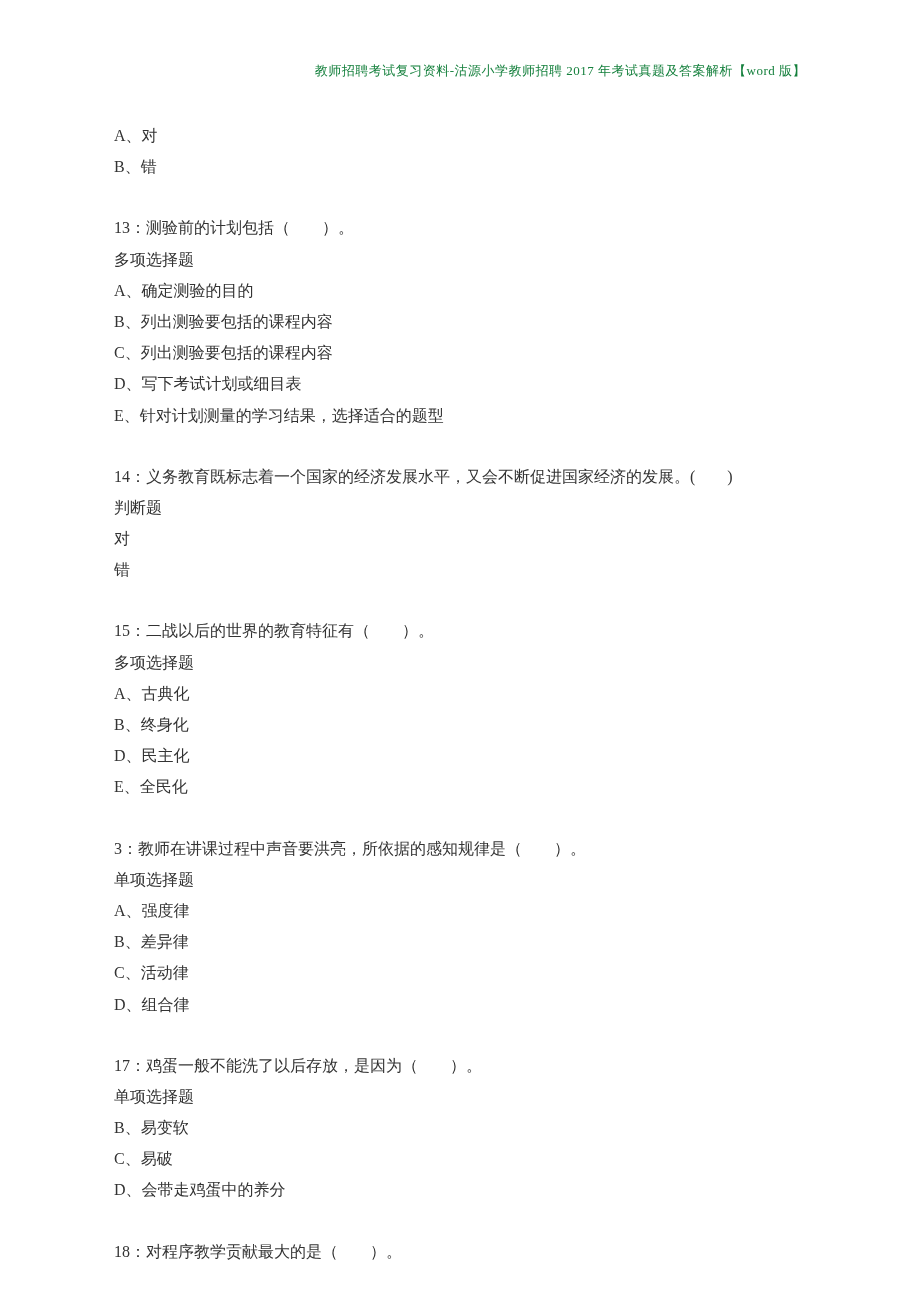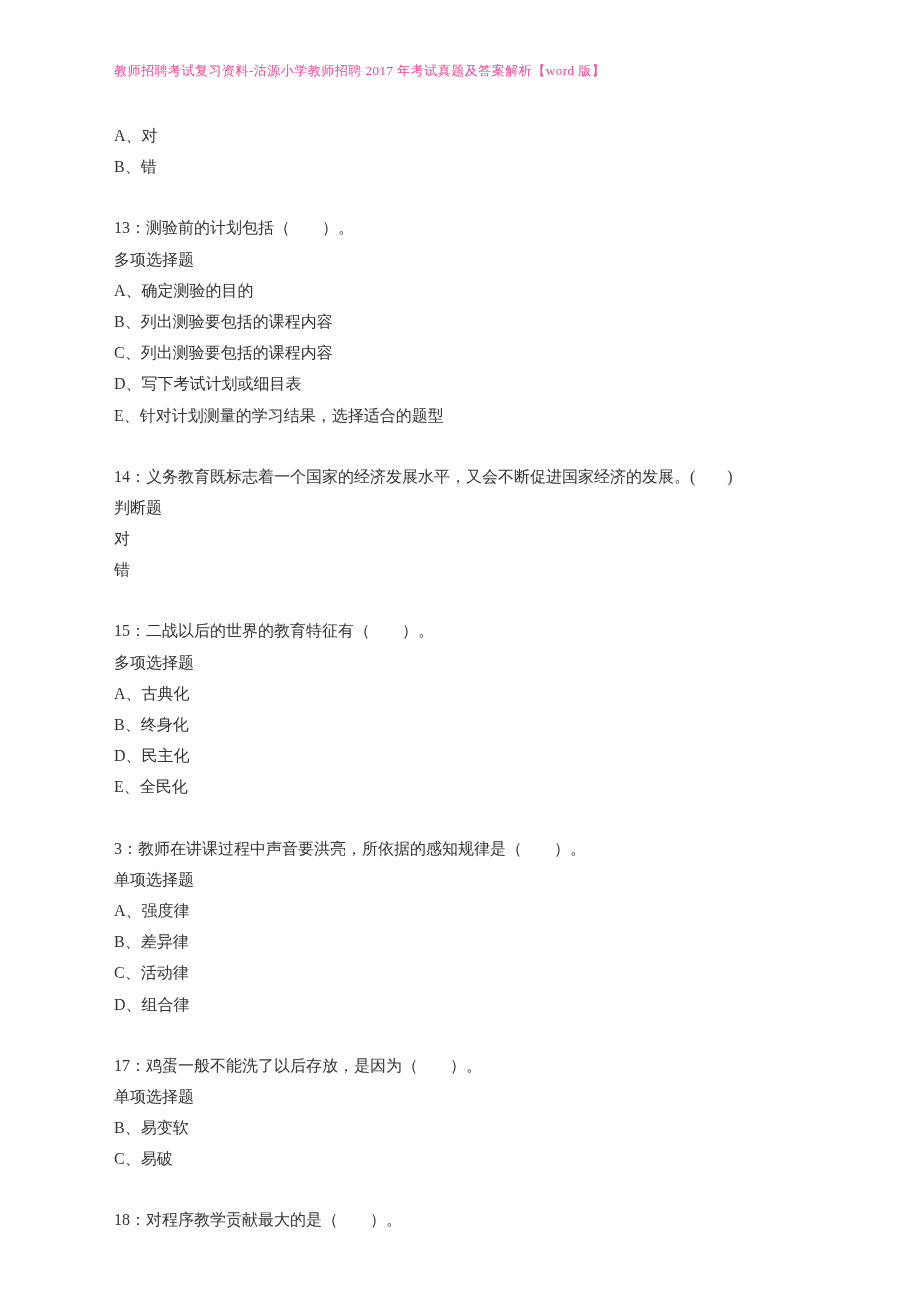--- a/index.html
+++ b/index.html
@@ -17,8 +17,8 @@
     position: relative;
   }
   .header {
-    text-align: left;
-    color: #ec4899;
+    text-align: right;
+    color: #15803d;
     font-size: 13px;
     letter-spacing: 0.5px;
     margin-bottom: 40px;

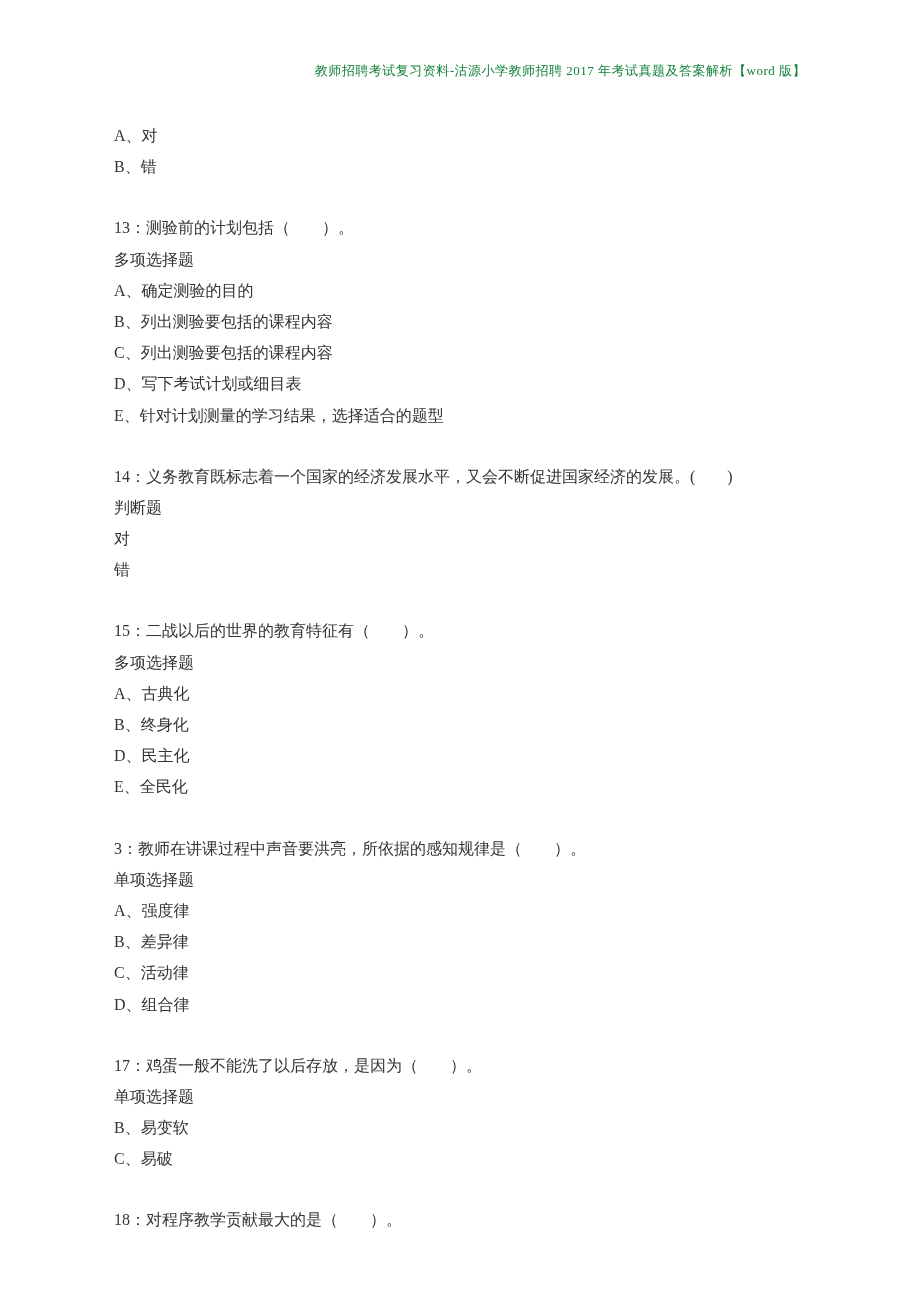--- a/index.html
+++ b/index.html
@@ -89,6 +89,7 @@
       <div class="line">单项选择题</div>
       <div class="line">B、易变软</div>
       <div class="line">C、易破</div>
+      <div class="line">D、会带走鸡蛋中的养分</div>
     </div>
 
     <div class="block">

